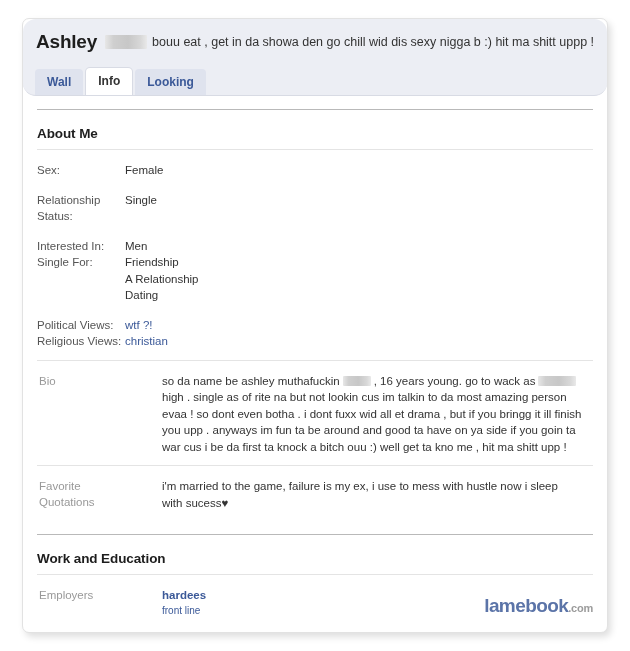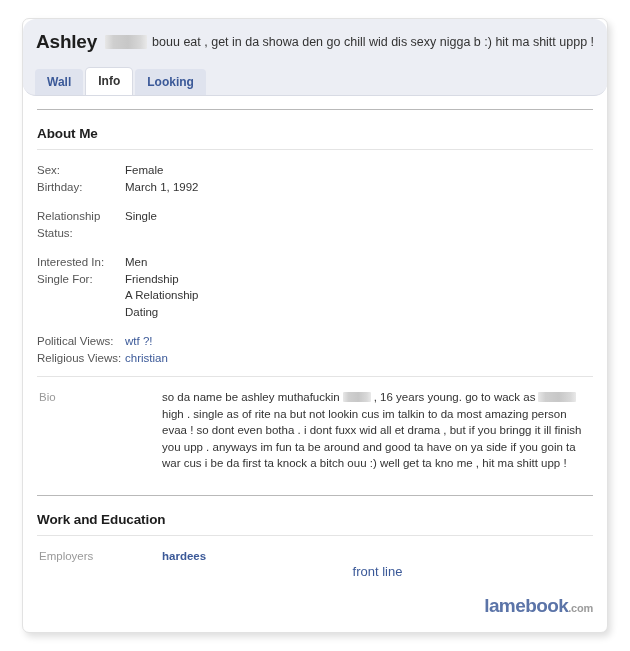--- a/index.html
+++ b/index.html
@@ -262,10 +262,6 @@
               <div class="bi-key">Sex:</div>
               <div class="bi-val">Female</div>
             </div>
-            <div class="bi-line">
-              <div class="bi-key">Birthday:</div>
-              <div class="bi-val">March 1, 1992</div>
-            </div>
           </div>
 
           <div class="bi-group">

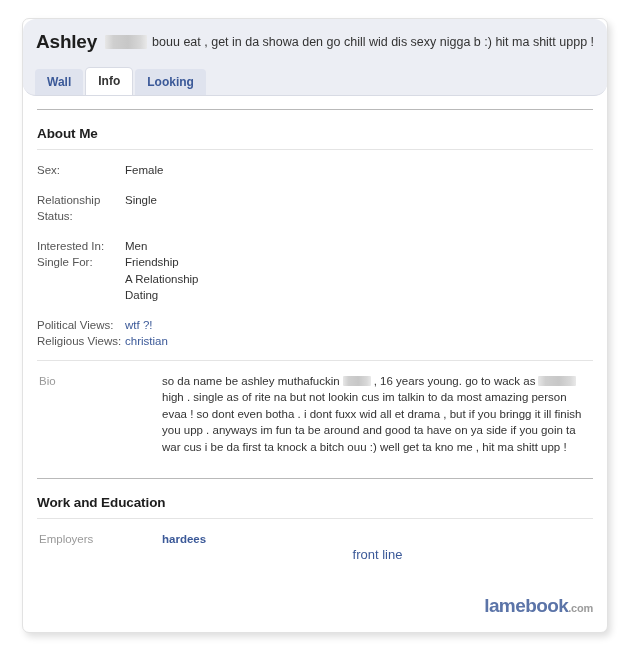--- a/index.html
+++ b/index.html
@@ -309,6 +309,13 @@
         <div class="row-content bio-text"><span>so da name be ashley muthafuckin</span><span class="redact redact-inline"></span><span>, 16 years young. go to wack as</span><span class="redact redact-inline wide"></span><span>high . single as of rite na but not lookin cus im talkin to da most amazing person evaa ! so dont even botha . i dont fuxx wid all et drama , but if you bringg it ill finish you upp . anyways im fun ta be around and good ta have on ya side if you goin ta war cus i be da first ta knock a bitch ouu :) well get ta kno me , hit ma shitt upp !</span></div>
       </div>
 
+      <div class="row">
+        <div class="row-label">
+          <div>Favorite</div>
+          <div>Quotations</div>
+        </div>
+        <div class="row-content quote-text">i'm married to the game, failure is my ex, i use to mess with hustle now i sleep with sucess♥</div>
+      </div>
 
       <div class="section-head">Work and Education</div>
       <div class="section-rule"></div>

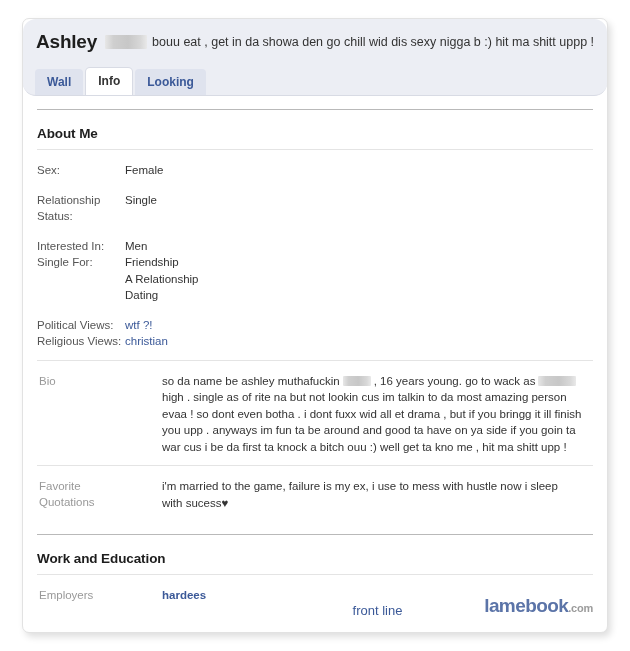--- a/index.html
+++ b/index.html
@@ -201,10 +201,9 @@
     cursor: pointer;
   }
   .employer-role {
-    font-size: 13px;
+    font-size: 10px;
     color: #3b5998;
     line-height: 16px;
-    text-align: center;
   }
 
   

